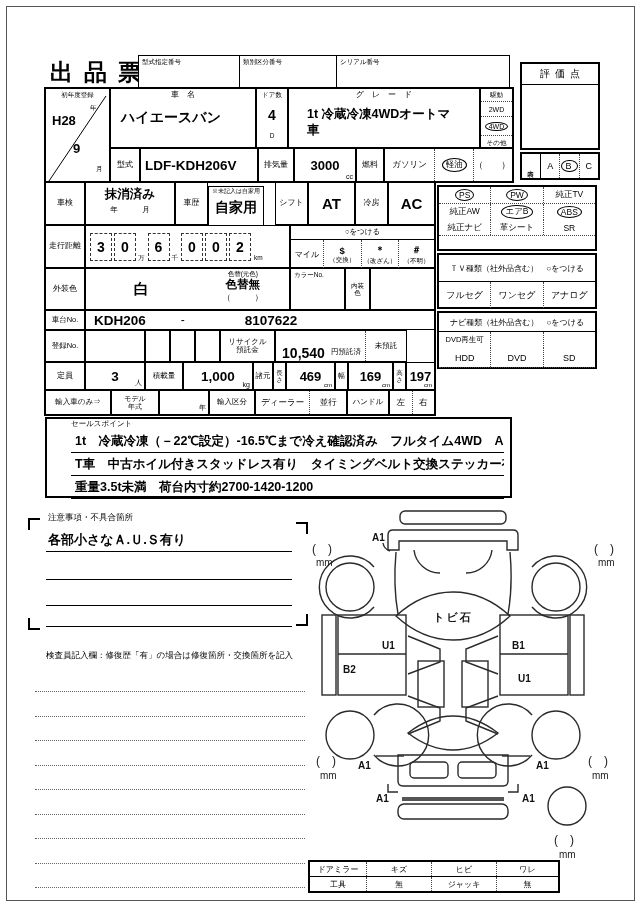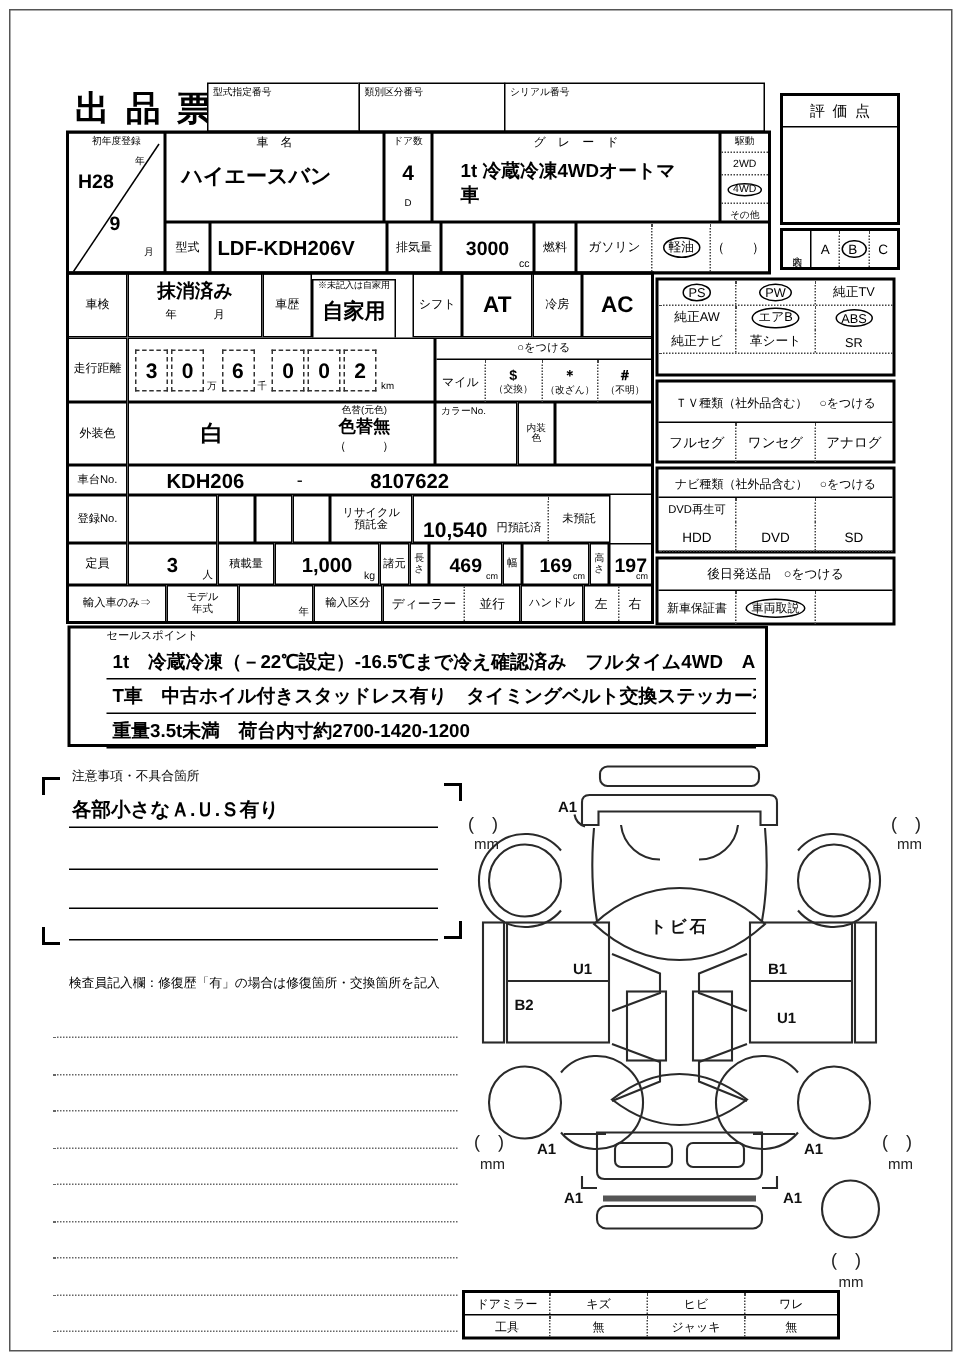--- a/index.html
+++ b/index.html
@@ -188,7 +188,7 @@
 
   <div class="c cc tiny" style="left:0;top:222px;width:40px;height:20px;font-size:7.5px">車台No.</div>
   <div class="c" style="left:40px;top:222px;width:350px;height:20px;display:flex;align-items:center">
-    <span class="val" style="font-size:13.5px;margin-left:25px">KDH206</span>
+    <span class="val" style="font-size:13.5px;margin-left:8px">KDH206</span>
     <span style="margin-left:35px;font-size:12px">-</span>
     <span class="val" style="font-size:13.5px;margin-left:45px">8107622</span>
   </div>

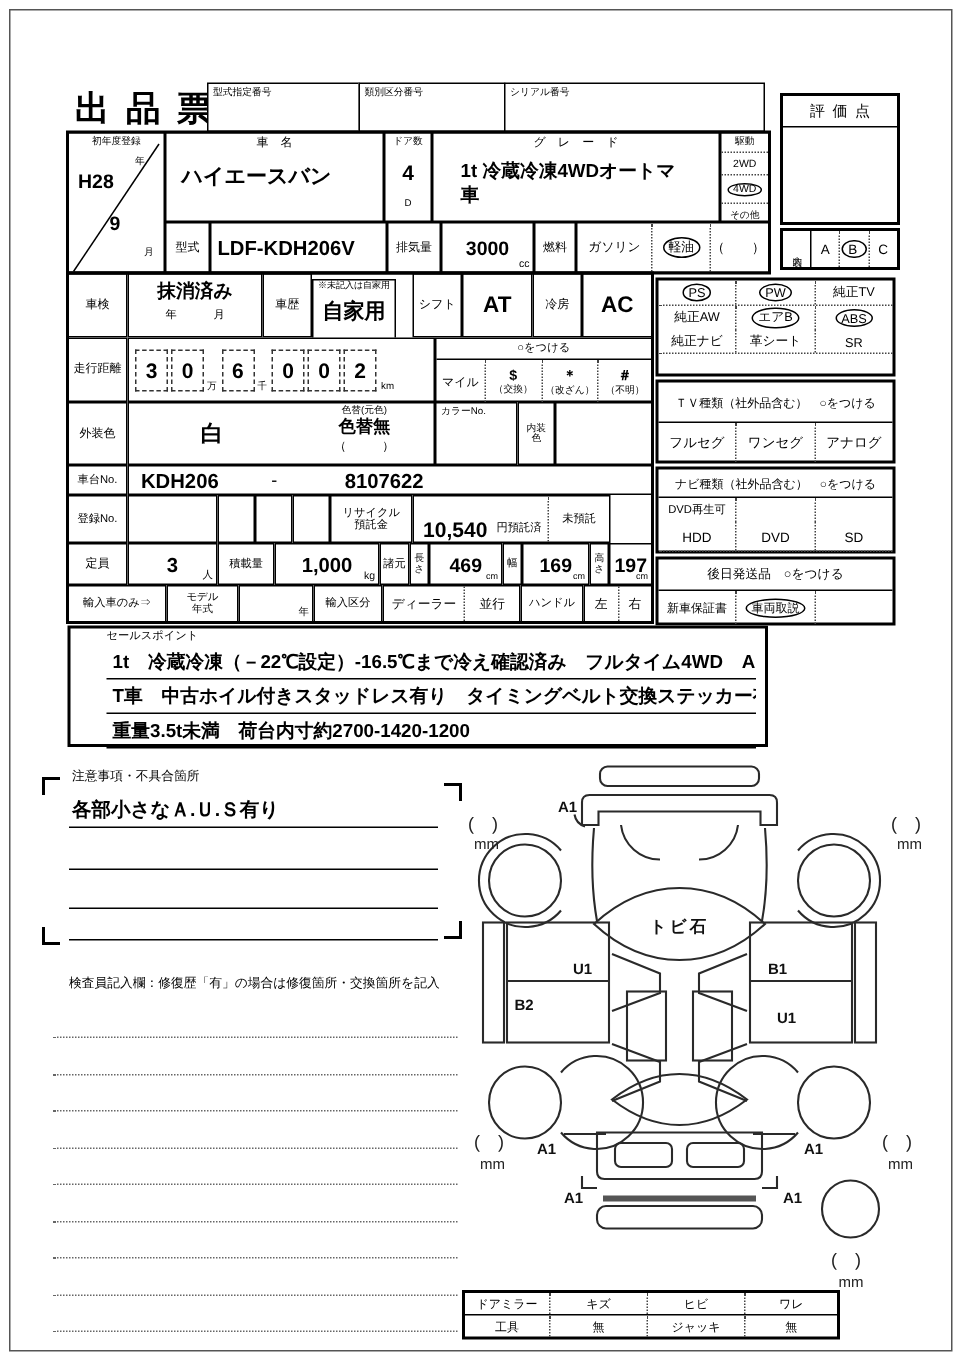--- a/index.html
+++ b/index.html
@@ -190,7 +190,7 @@
   <div class="c" style="left:40px;top:222px;width:350px;height:20px;display:flex;align-items:center">
     <span class="val" style="font-size:13.5px;margin-left:8px">KDH206</span>
     <span style="margin-left:35px;font-size:12px">-</span>
-    <span class="val" style="font-size:13.5px;margin-left:45px">8107622</span>
+    <span class="val" style="font-size:13.5px;margin-left:60px">8107622</span>
   </div>
 
   <div class="c cc tiny" style="left:0;top:242px;width:40px;height:32px;font-size:7.5px">登録No.</div>

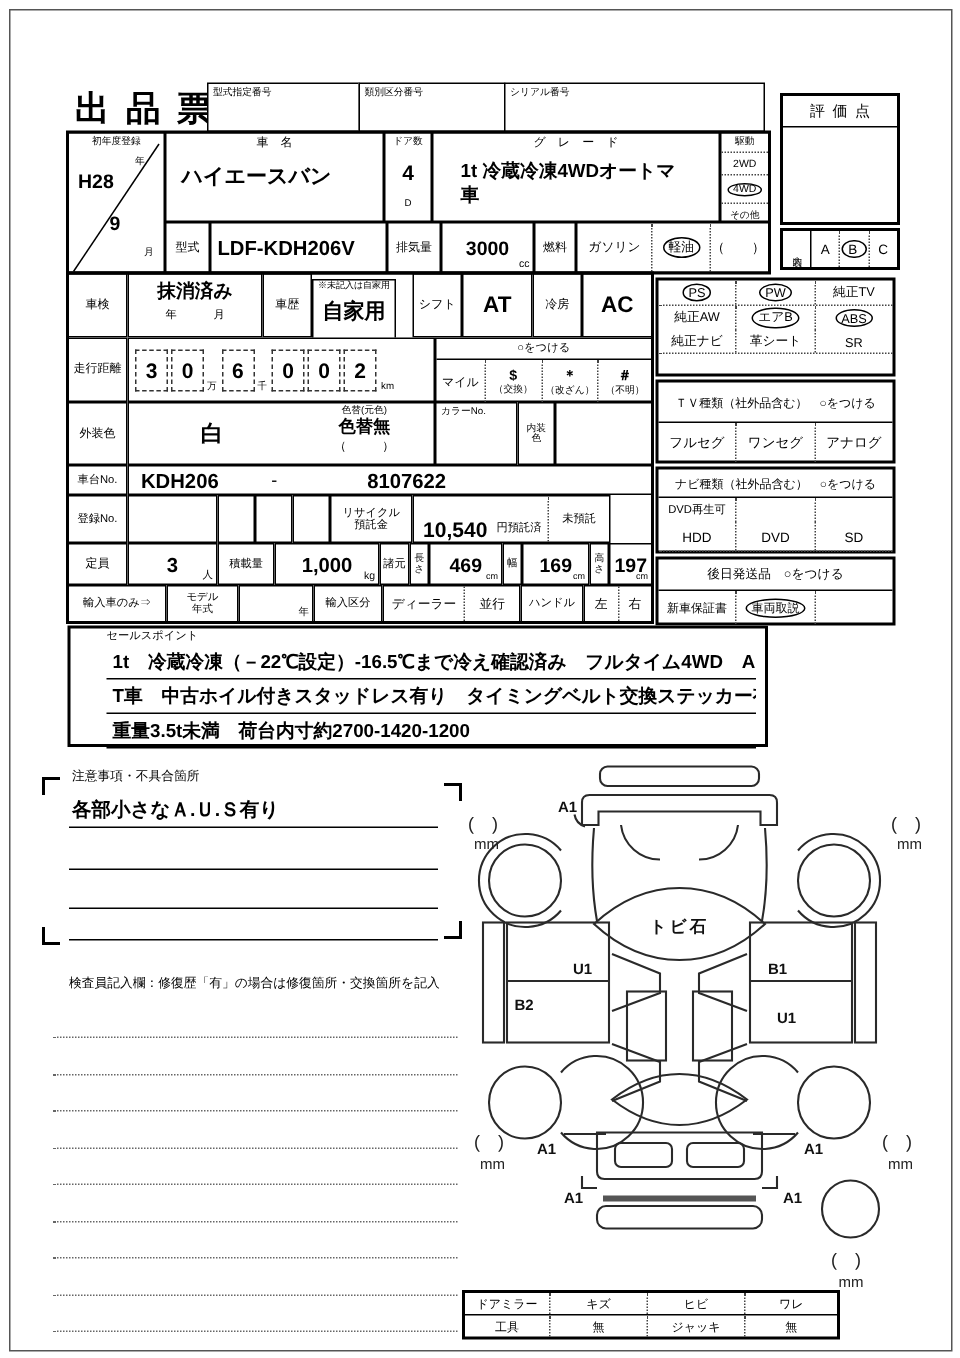--- a/index.html
+++ b/index.html
@@ -316,18 +316,6 @@
     </div>
   </div>
 
-  <div class="c" style="position:relative;width:160px;height:46px;margin-top:2px;border-width:2px;display:block">
-    <div class="cc" style="height:20px;border-bottom:1px solid #000;font-size:8.5px">後日発送品　○をつける</div>
-    <div class="grid3" style="height:22px">
-      <div style="font-size:8px">
-          <span>新車保証書</span>
-        </div>
-      <div class="dl" style="font-size:8px">
-          <span class="circ">車両取説</span>
-        </div>
-      <div class="dl"></div>
-    </div>
-  </div>
 </div>
 
 <div class="c" style="left:45px;top:417px;width:467px;height:81px;border-width:2px;display:block;padding:1px 6px 0 24px">

